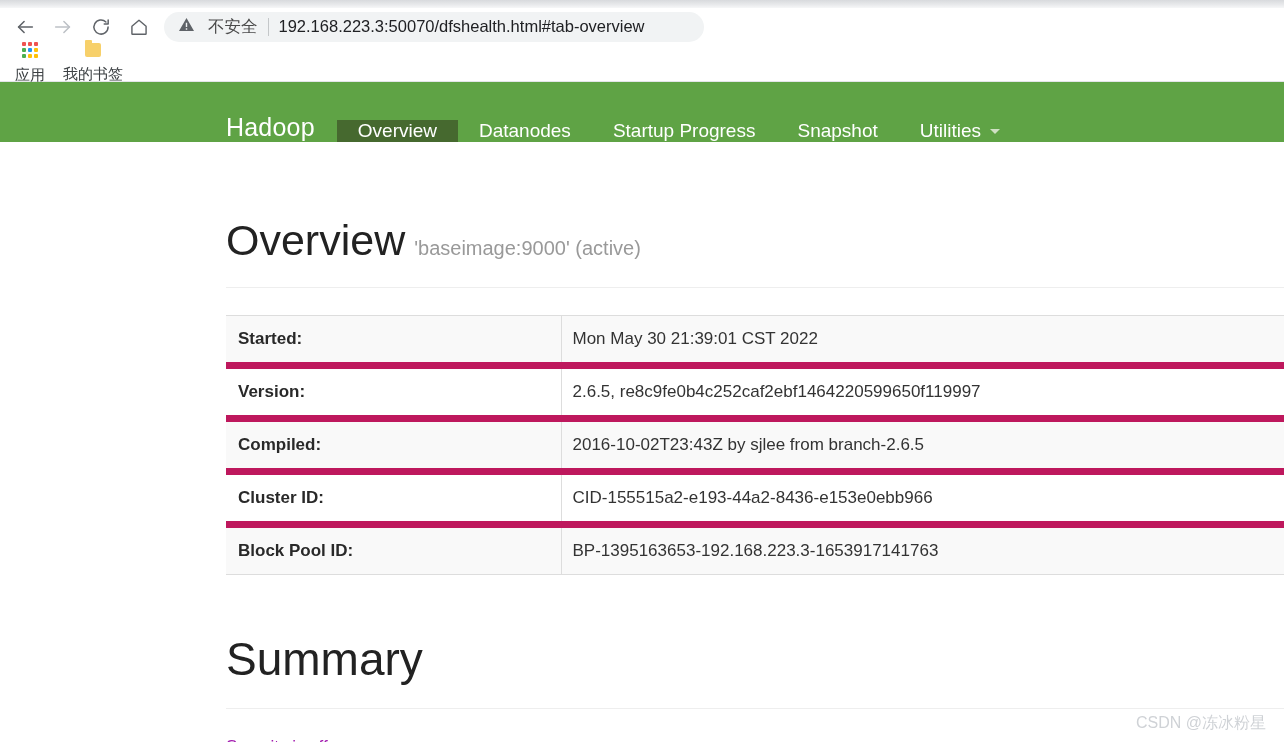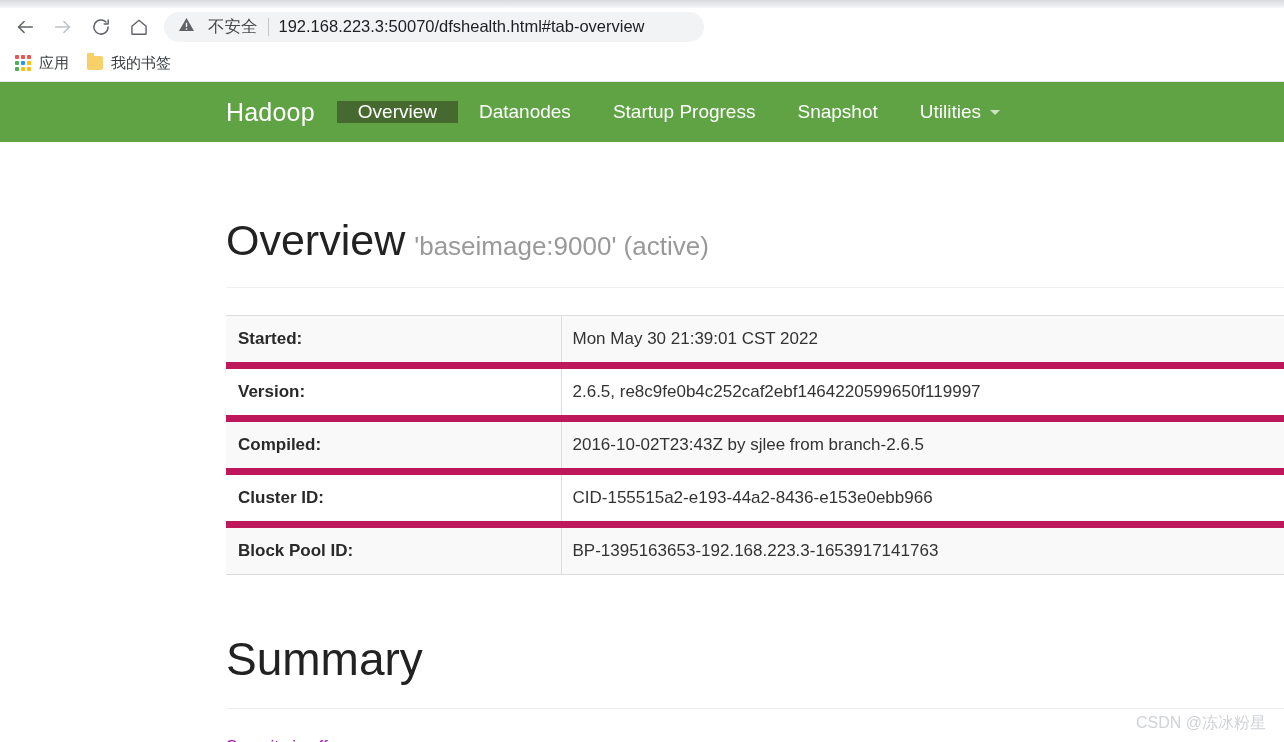--- a/index.html
+++ b/index.html
@@ -87,6 +87,7 @@
     font-size: 15px;
     color: #3c4043;
     white-space: nowrap;
+    flex-direction: column;
   }
   .bm-label { font-size: 15px; color: #3c4043; }
 

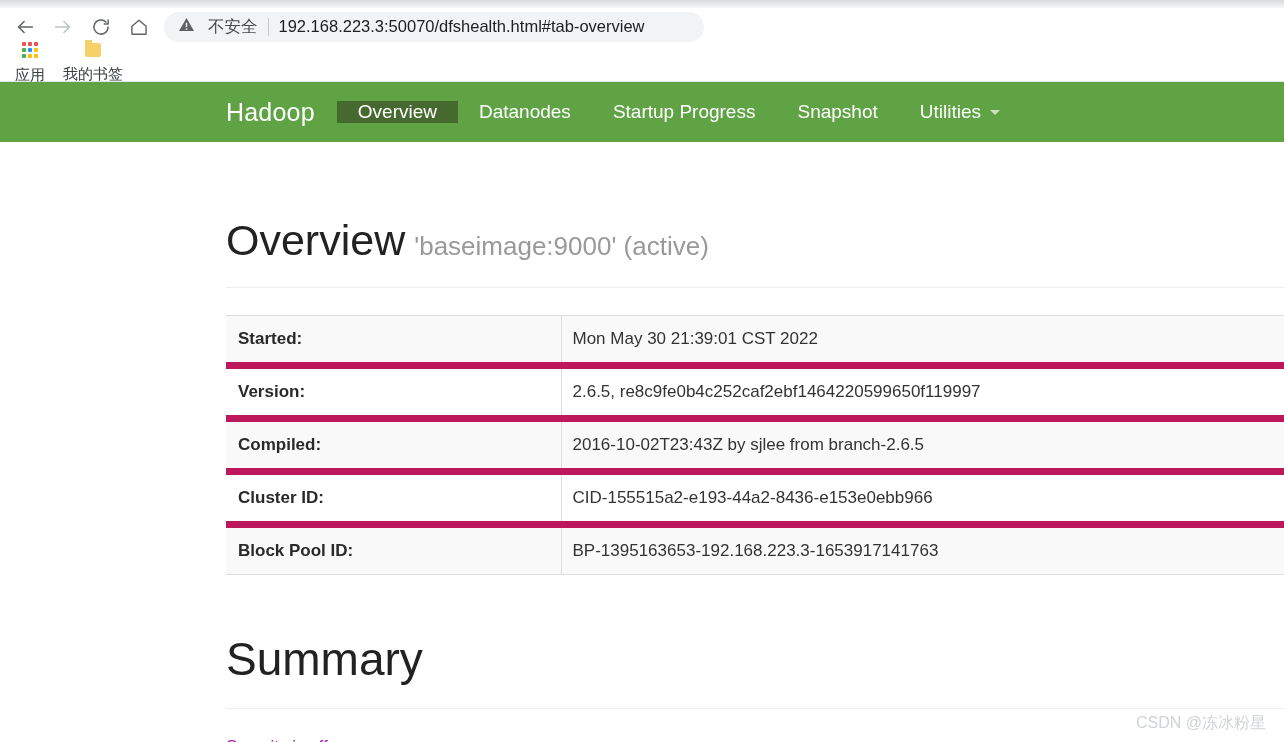--- a/index.html
+++ b/index.html
@@ -145,7 +145,7 @@
     height: 60px;
     background: #5fa345;
     display: flex;
-    align-items: center;
+    align-items: flex-end;
     padding-left: 226px;
   }
   #brand {

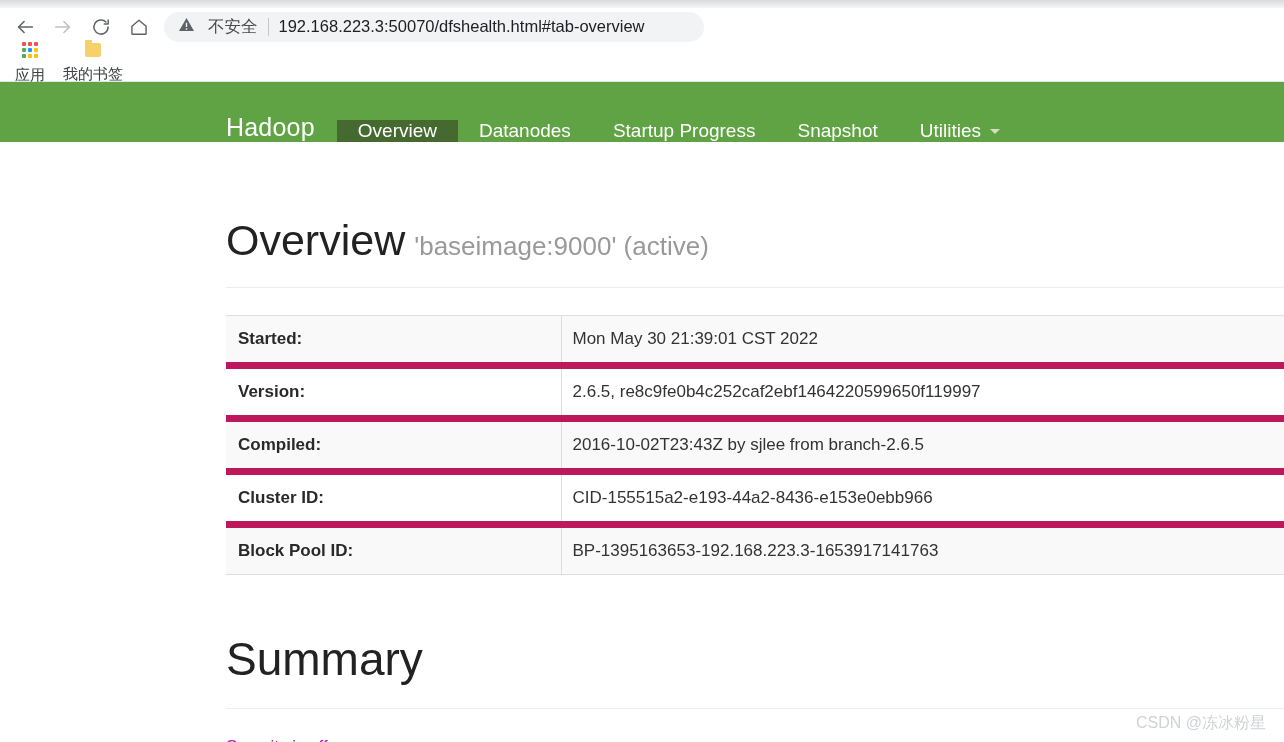--- a/index.html
+++ b/index.html
@@ -186,7 +186,7 @@
     white-space: nowrap;
   }
   #page-heading small {
-    font-size: 26px;
+    font-size: 20px;
     color: #999999;
     margin-left: 9px;
   }

